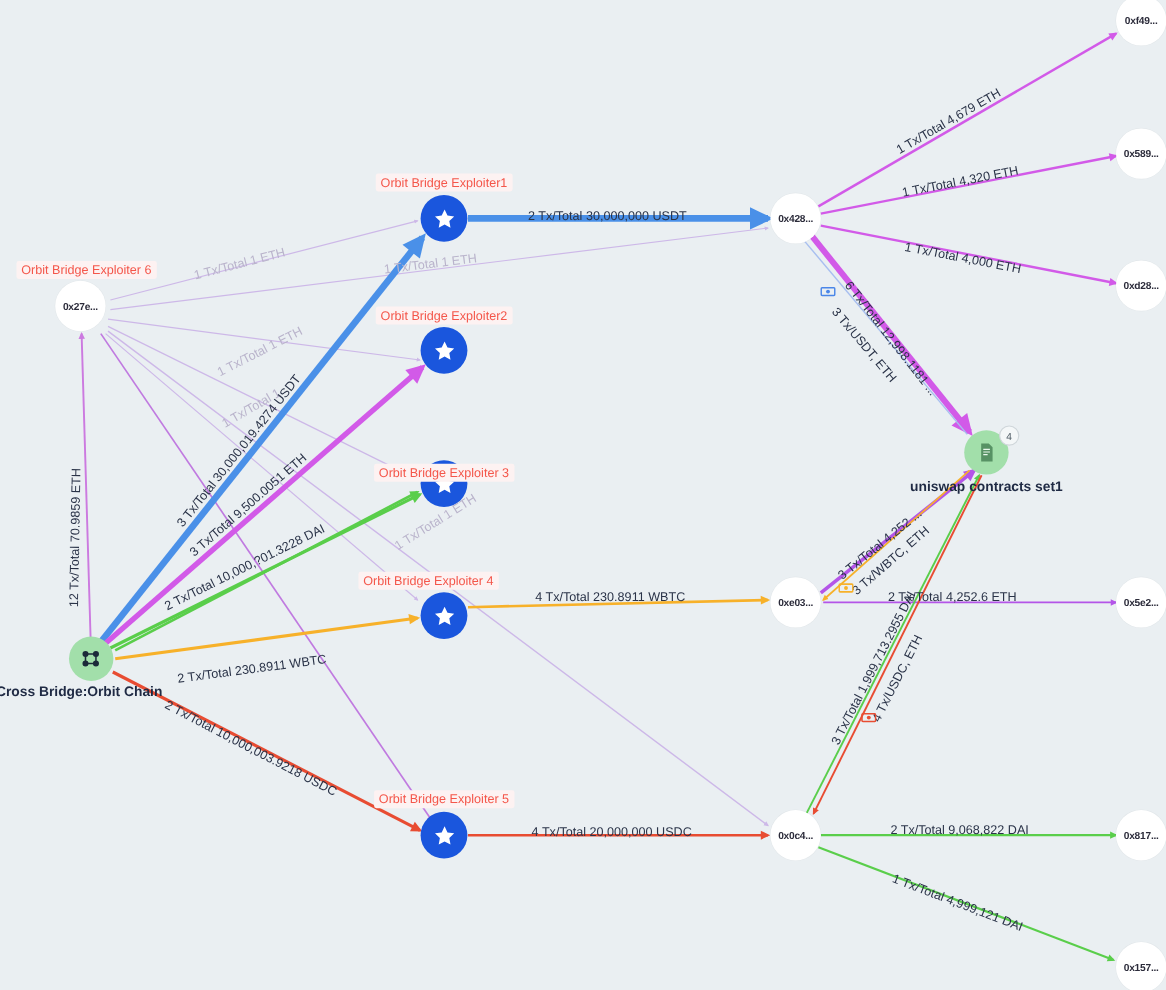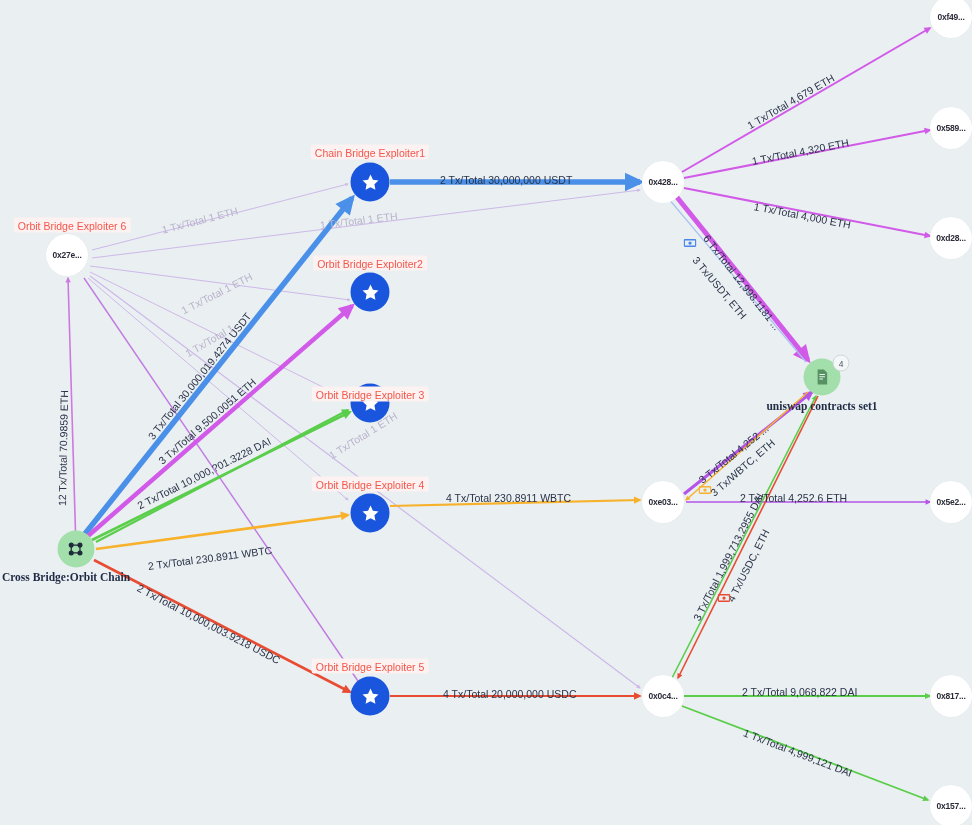--- a/index.html
+++ b/index.html
@@ -208,7 +208,7 @@
         </svg>
     </div>
   </div>
-  <div class="tag-red" style="left:370px;top:152px">Chain Bridge Exploiter1</div>
+  <div class="tag-red" style="left:370px;top:152px">Orbit Bridge Exploiter1</div>
 
   <div class="node" style="left:370px;top:292px">
     <div class="node-star">

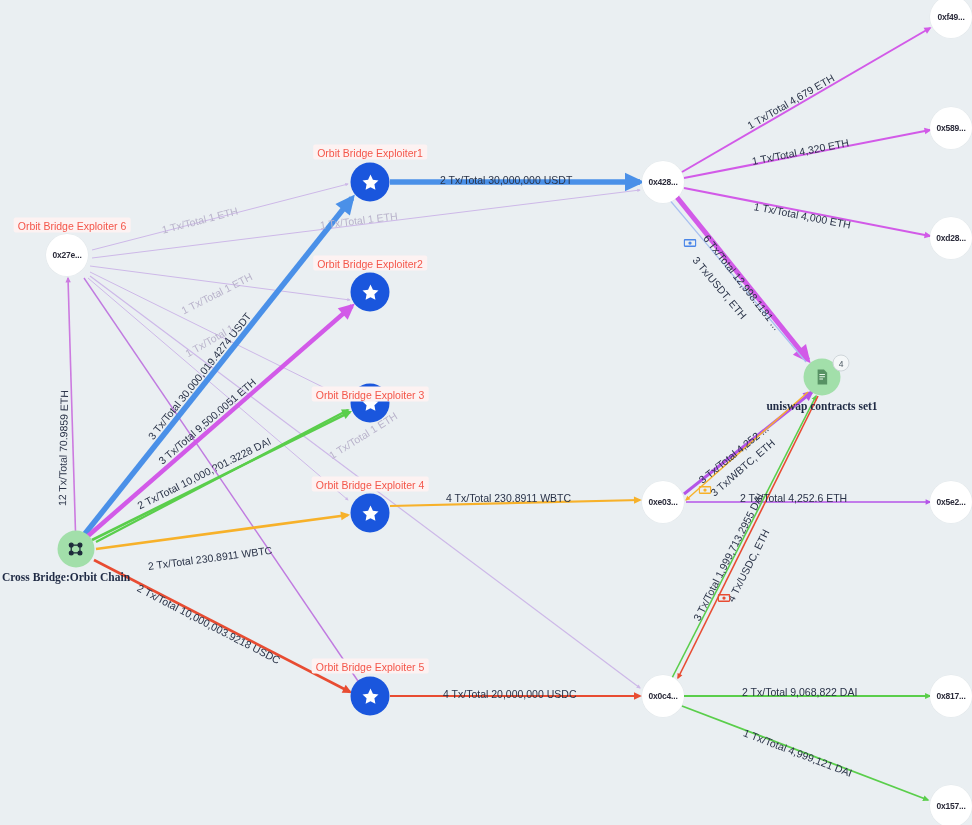--- a/index.html
+++ b/index.html
@@ -63,7 +63,6 @@
     color: #1f2a44;
     font-size: 11.5px;
     font-weight: bold;
-    font-family: Liberation Serif, serif;
   }
   .edge-label {
     position: absolute;

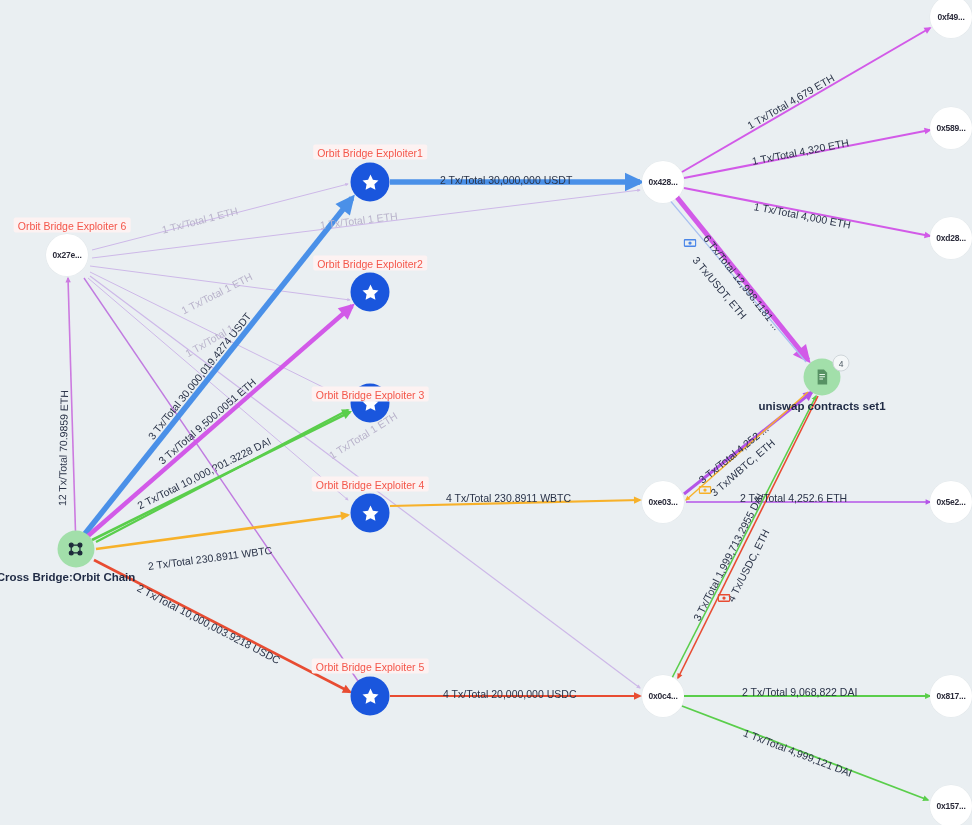--- a/index.html
+++ b/index.html
@@ -234,7 +234,7 @@
         </svg>
     </div>
   </div>
-  <div class="tag-red" style="left:370px;top:484px">Orbit Bridge Exploiter 4</div>
+  <div class="tag-red" style="left:357px;top:484px">Orbit Bridge Exploiter 4</div>
 
   <div class="node" style="left:370px;top:696px">
     <div class="node-star">

